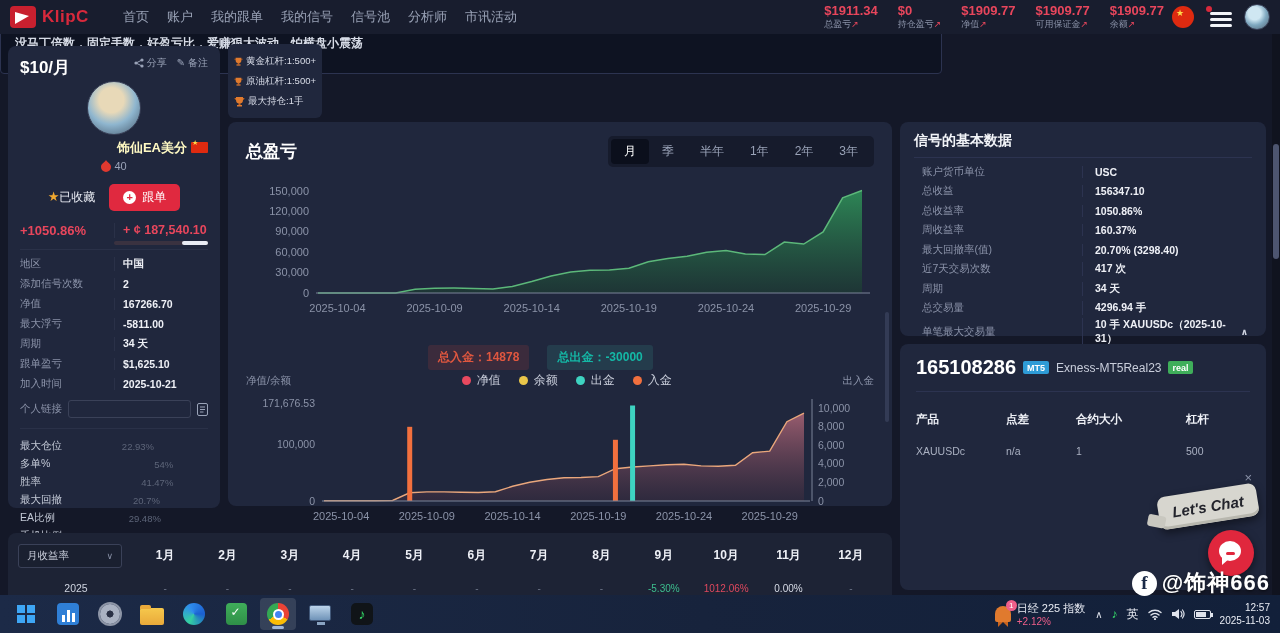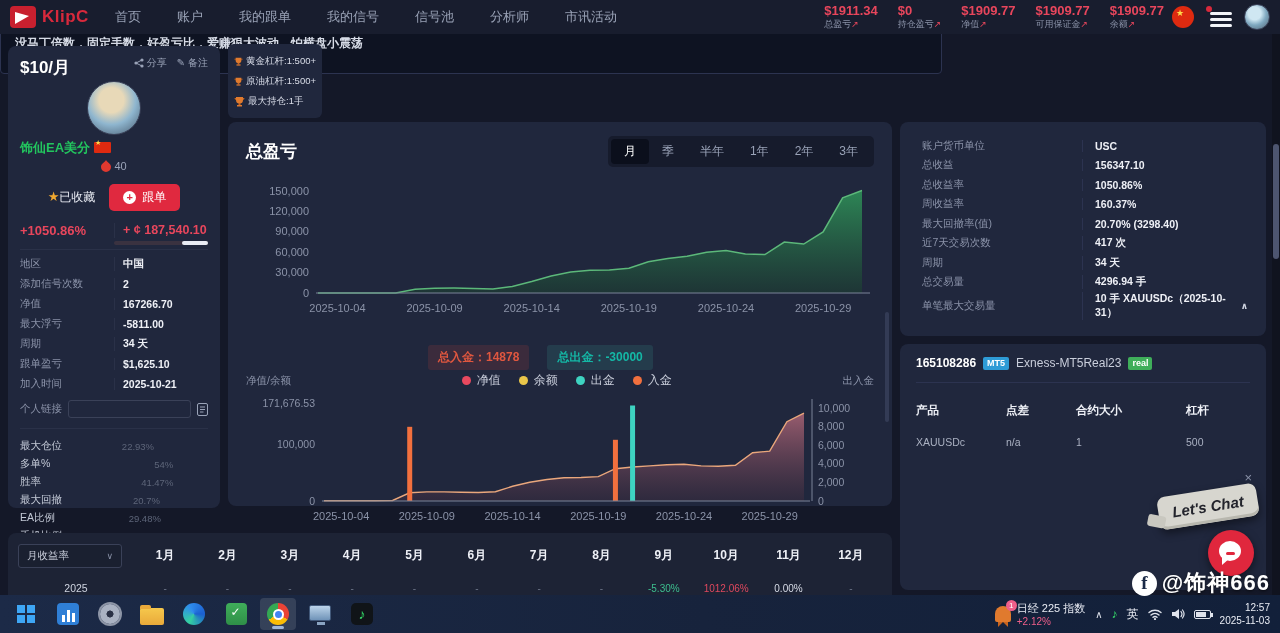--- a/index.html
+++ b/index.html
@@ -13,7 +13,7 @@
   .logo-mark { width:26px; height:22px; background:#c8202f; border-radius:4px; position:relative; }
   .logo-mark::after { content:""; position:absolute; left:5px; top:5px; width:0; height:0; border-left:14px solid #fff; border-top:6px solid transparent; border-bottom:6px solid transparent; transform:skewY(-8deg); }
   .logo-text { color:#d8293c; font-weight:bold; font-size:17px; letter-spacing:.5px; }
-  .nav-menu { display:flex; gap:36px; }
+  .nav-menu { display:flex; gap:18px;margin-left:8px; }
   .nav-item { color:#99a2b6; font-size:13px; cursor:pointer; }
   .nav-stats { margin-left:auto; display:flex; gap:20px; align-items:center; }
   .nav-stat { text-align:left; line-height:1.15; }

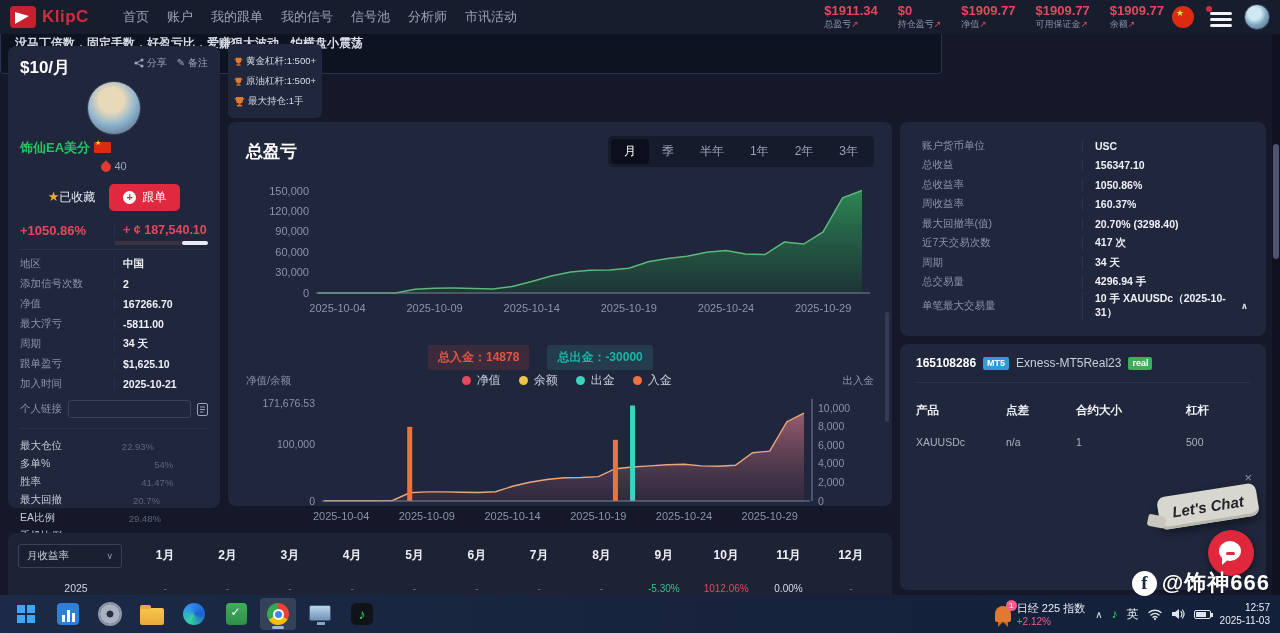--- a/index.html
+++ b/index.html
@@ -37,7 +37,7 @@
   .p-actions { margin-left:auto; display:flex; gap:10px; color:#9aa3b8; font-size:10px; align-items:center; }
   .p-actions svg { vertical-align:-2px; }
   .p-avatar { width:54px; height:54px; border-radius:50%; margin:2px auto 4px; background:radial-gradient(circle at 45% 35%, #e8d9b8 0 28%, #8fb6cf 55%, #44576b); border:1px solid #3a4158; }
-  .p-name { text-align:left; font-size:13px; font-weight:bold; color:#22c55e; }
+  .p-name { text-align:right; font-size:13px; font-weight:bold; color:#fef9c3; }
   .mini-flag { display:inline-block; width:17px; height:11px; background:#de2a10; border-radius:1px; position:relative; top:1px; margin-left:4px; }
   .mini-flag::after { content:"★"; position:absolute; left:1px; top:-3px; color:#ffd94a; font-size:7px; }
   .p-heat { text-align:center; color:#9aa3b8; font-size:11px; margin-top:3px; }

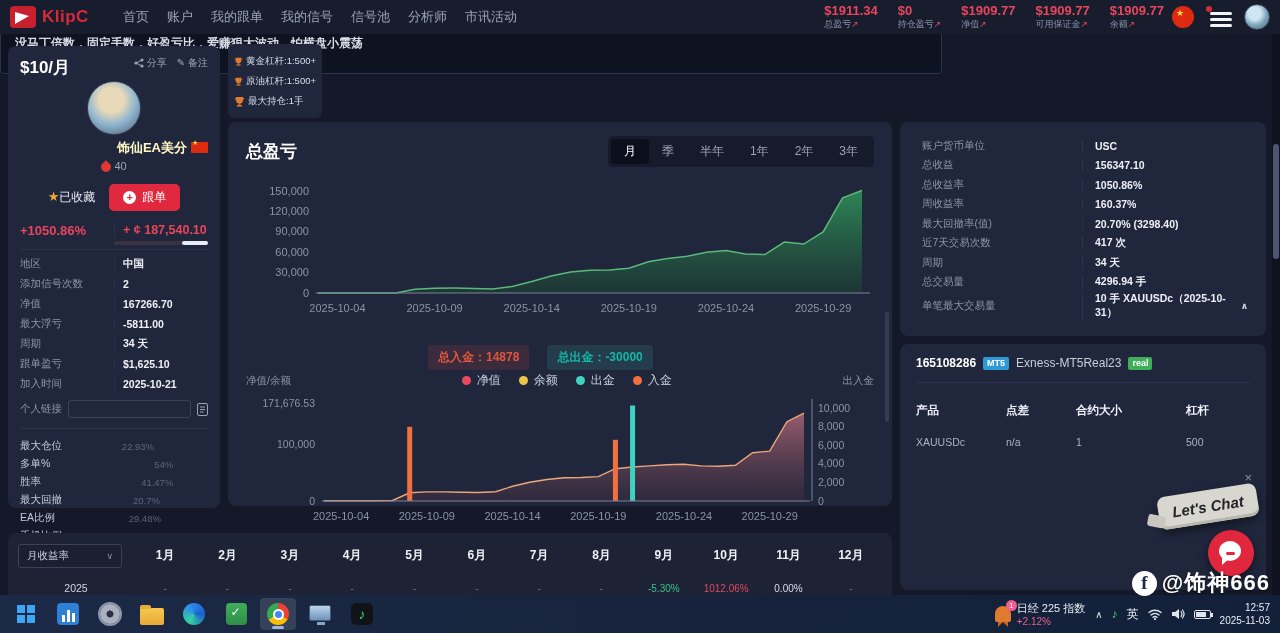--- a/index.html
+++ b/index.html
@@ -503,6 +503,7 @@
   </div>
 
   <div class="panel" id="basic">
+    <div class="rp-title">信号的基本数据</div>
     <div class="b-rows">
 
         <div class="b-row">

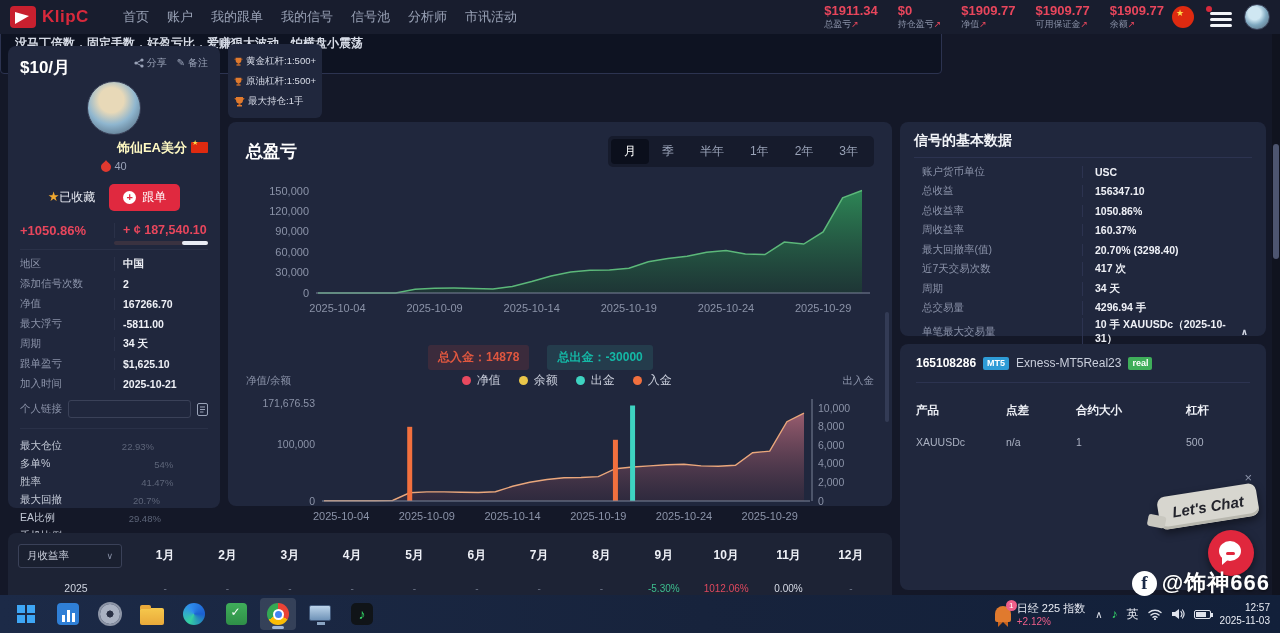--- a/index.html
+++ b/index.html
@@ -104,7 +104,7 @@
 
   #account { left:900px; top:344px; width:366px; height:246px; padding:12px 16px; }
   .acc-head { display:flex; align-items:center; gap:7px; border-bottom:1px solid #2c3350; padding-bottom:12px; }
-  .acc-id { color:#fff; font-weight:bold; font-size:12px; }
+  .acc-id { color:#fff; font-weight:bold; font-size:20px; }
   .chip { font-size:9px; border-radius:2px; padding:1.5px 4px; color:#fff; font-weight:bold; }
   .chip.mt5 { background:#2e9bd6; }
   .chip.real { background:#3fae5a; }

